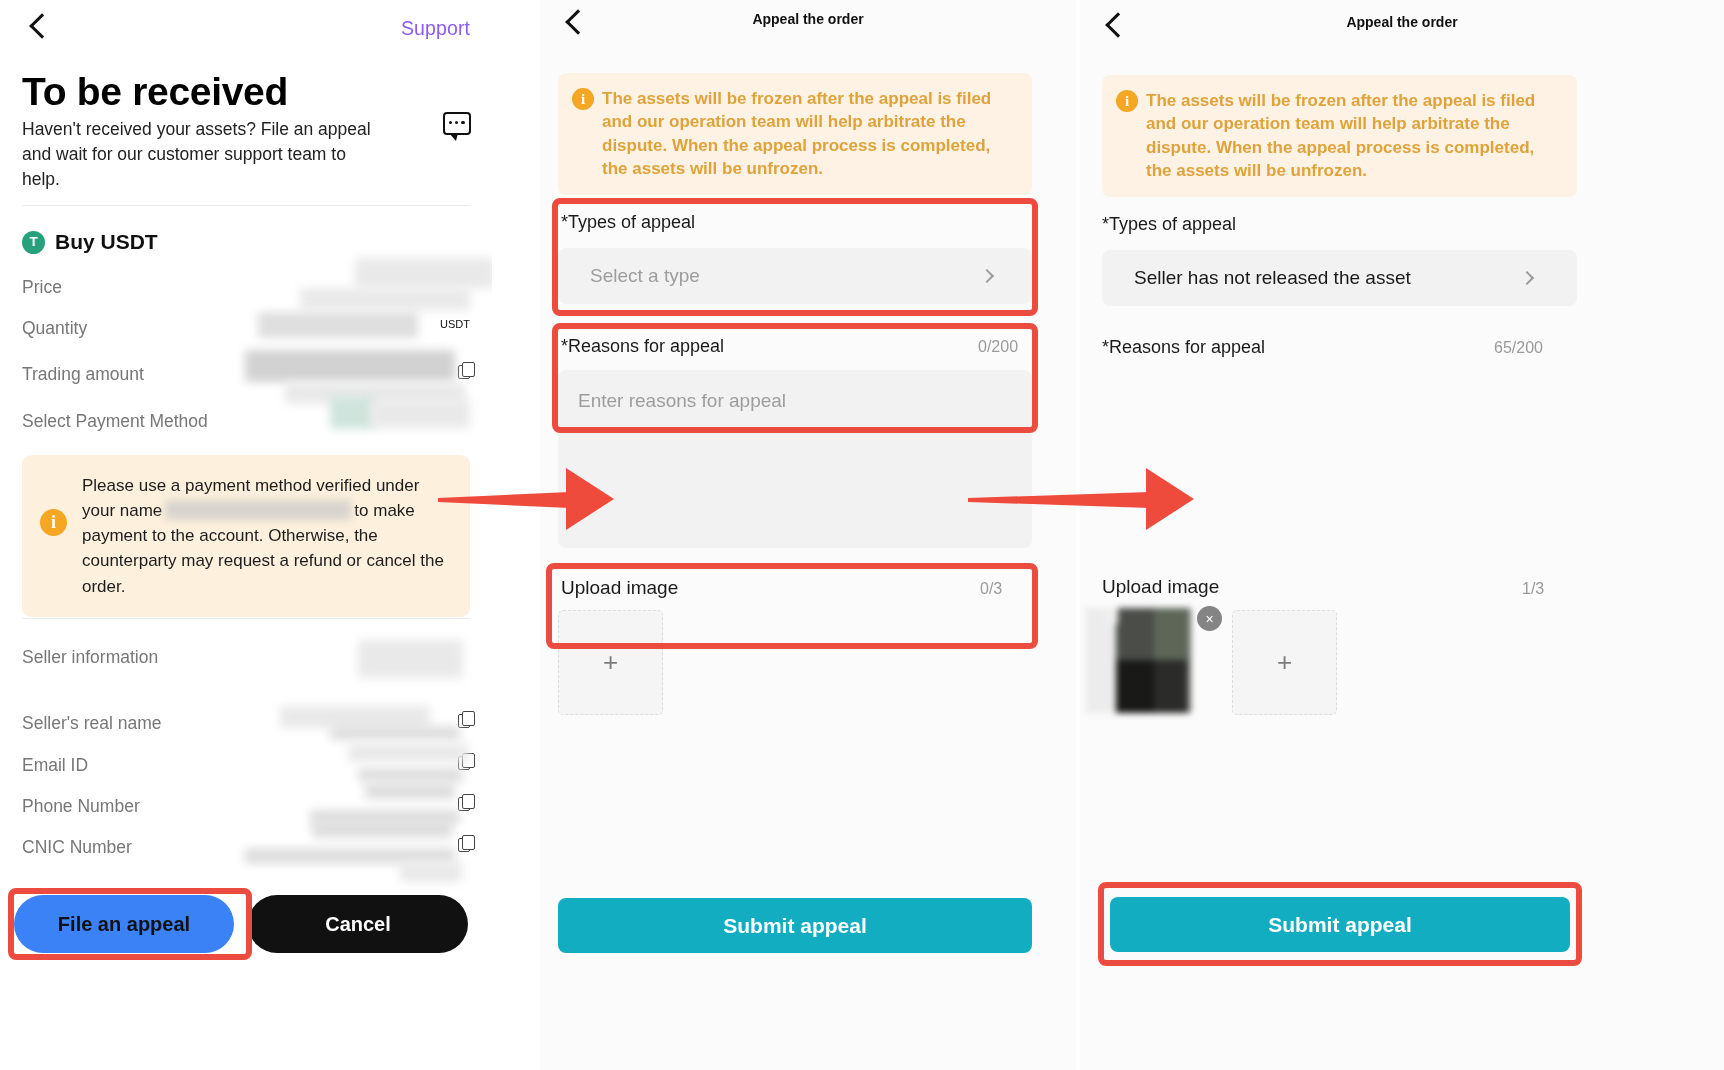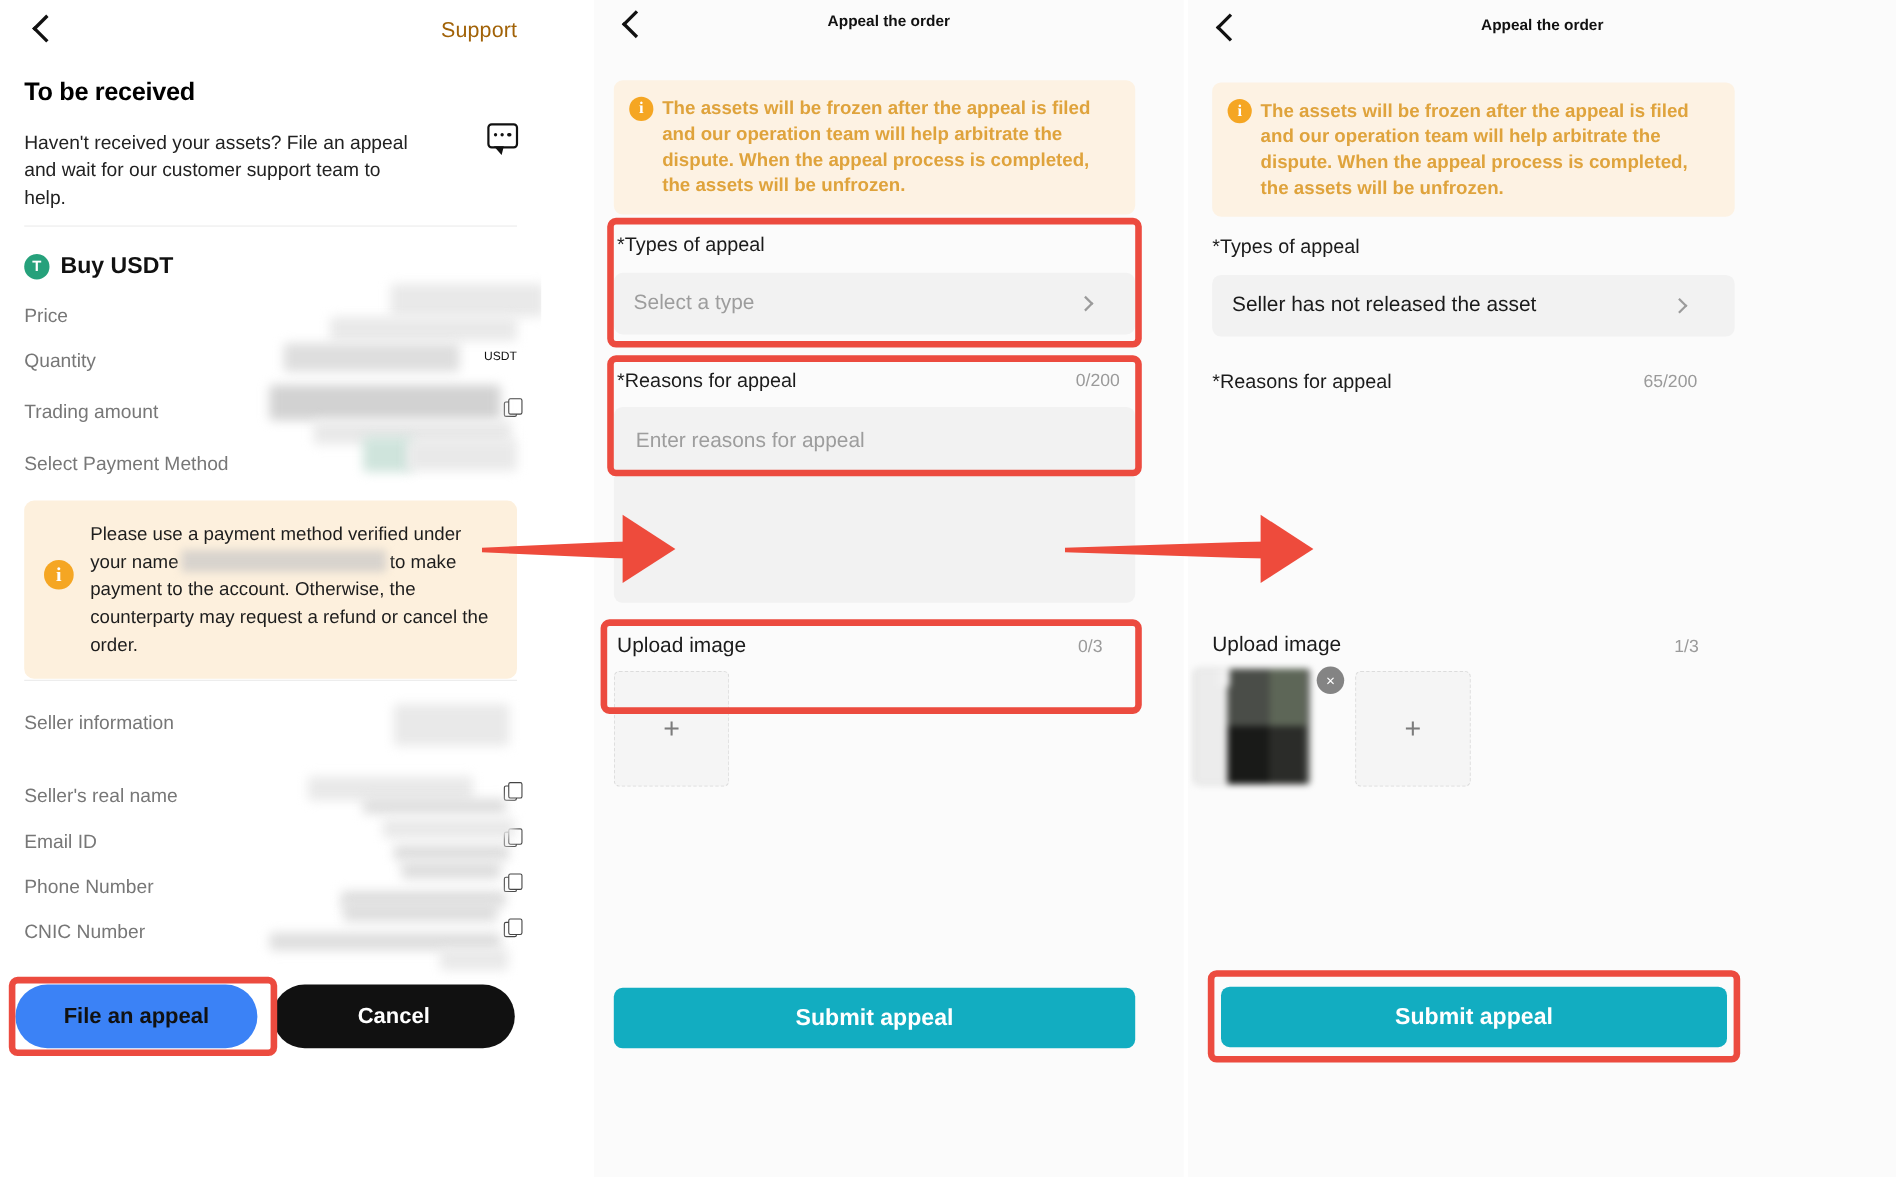--- a/index.html
+++ b/index.html
@@ -28,7 +28,7 @@
   #p1-back { left: 26px; top: 14px; }
   .support-link {
     position:absolute; right:22px; top:17px;
-    font-size:19.5px; color:#a16207; letter-spacing:.1px;
+    font-size:19.5px; color:#8b5cf6; letter-spacing:.1px;
   }
   .p1-title {
     position:absolute; left:22px; top:70px;

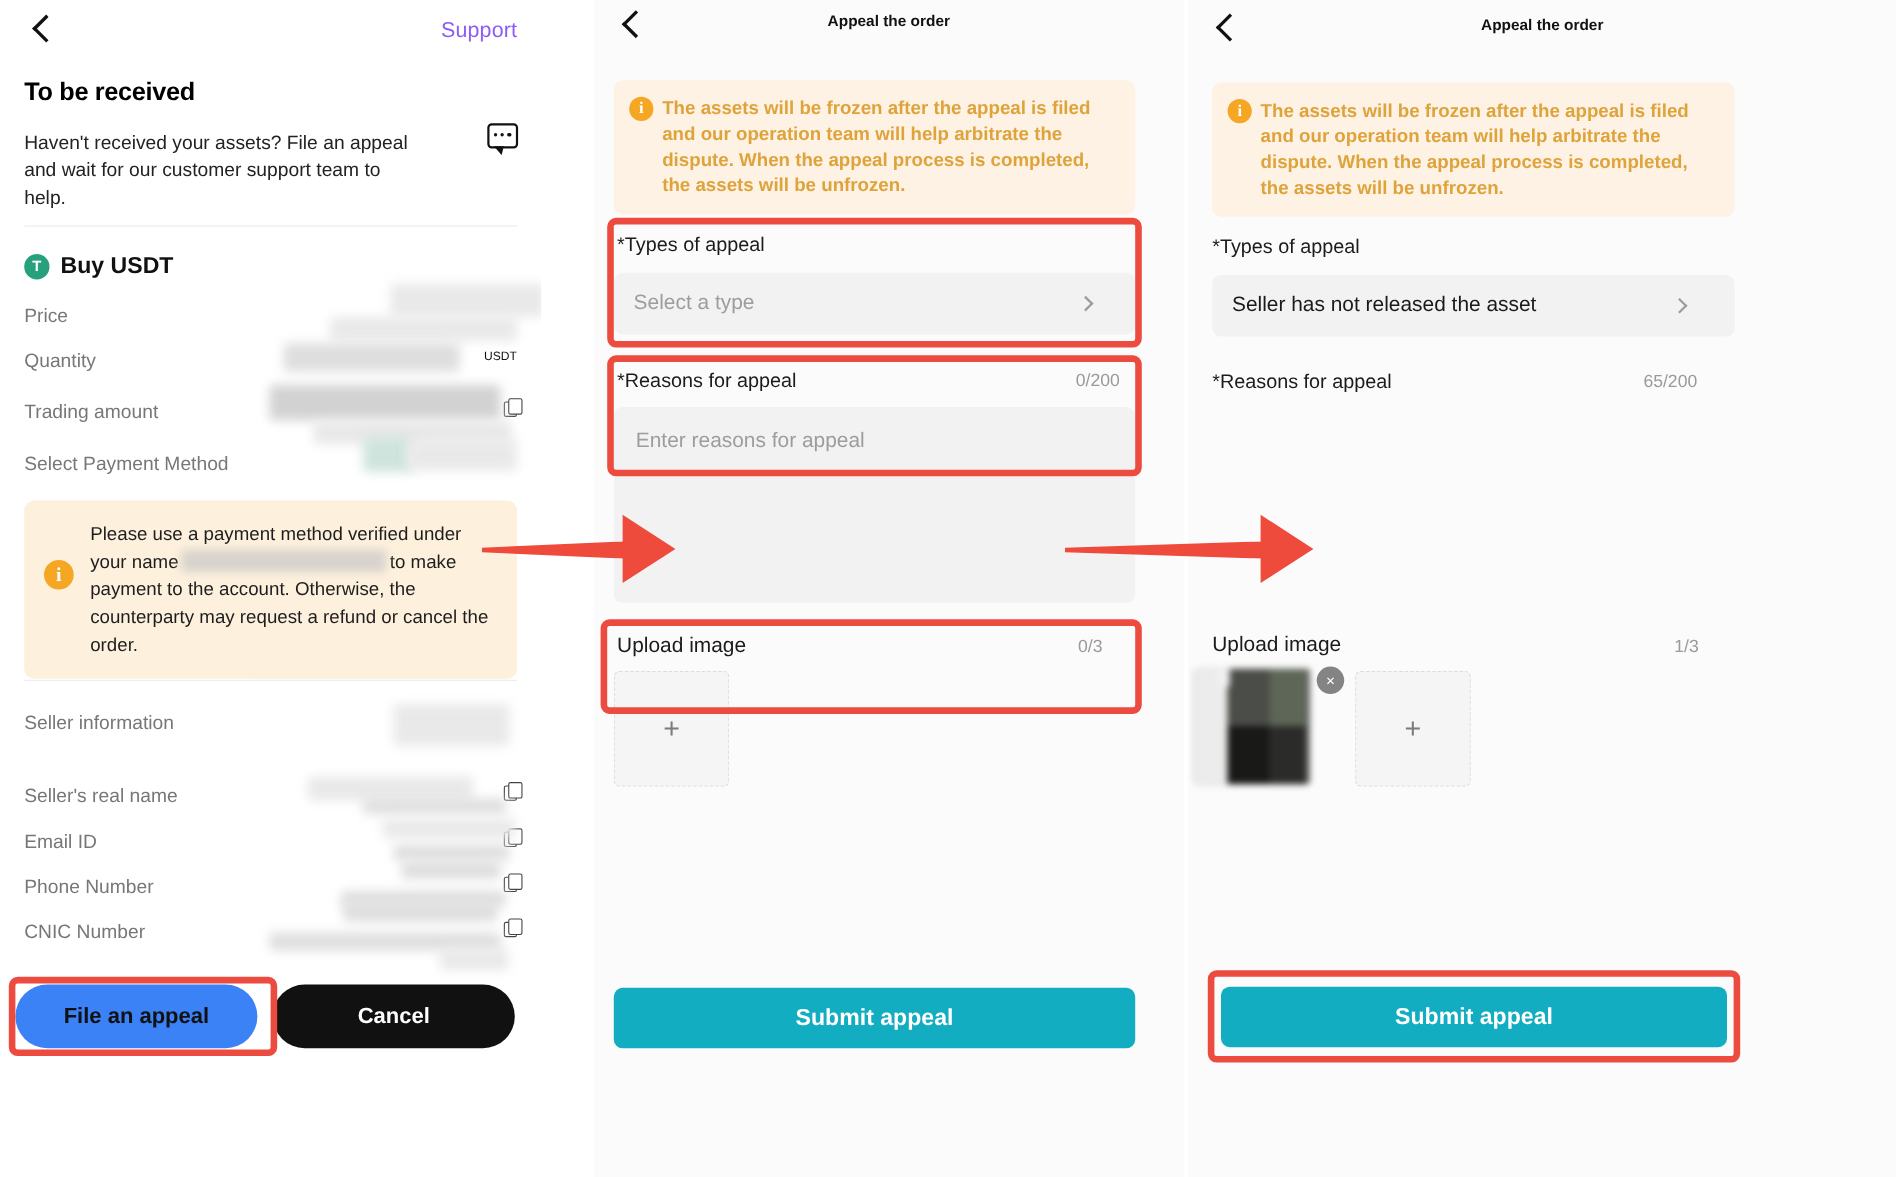--- a/index.html
+++ b/index.html
@@ -32,7 +32,7 @@
   }
   .p1-title {
     position:absolute; left:22px; top:70px;
-    font-size:23px; font-weight:bold; color:#000; letter-spacing:-.3px;
+    font-size:39px; font-weight:bold; color:#000; letter-spacing:-.3px;
   }
   .p1-sub {
     position:absolute; left:22px; top:117px; width:360px;

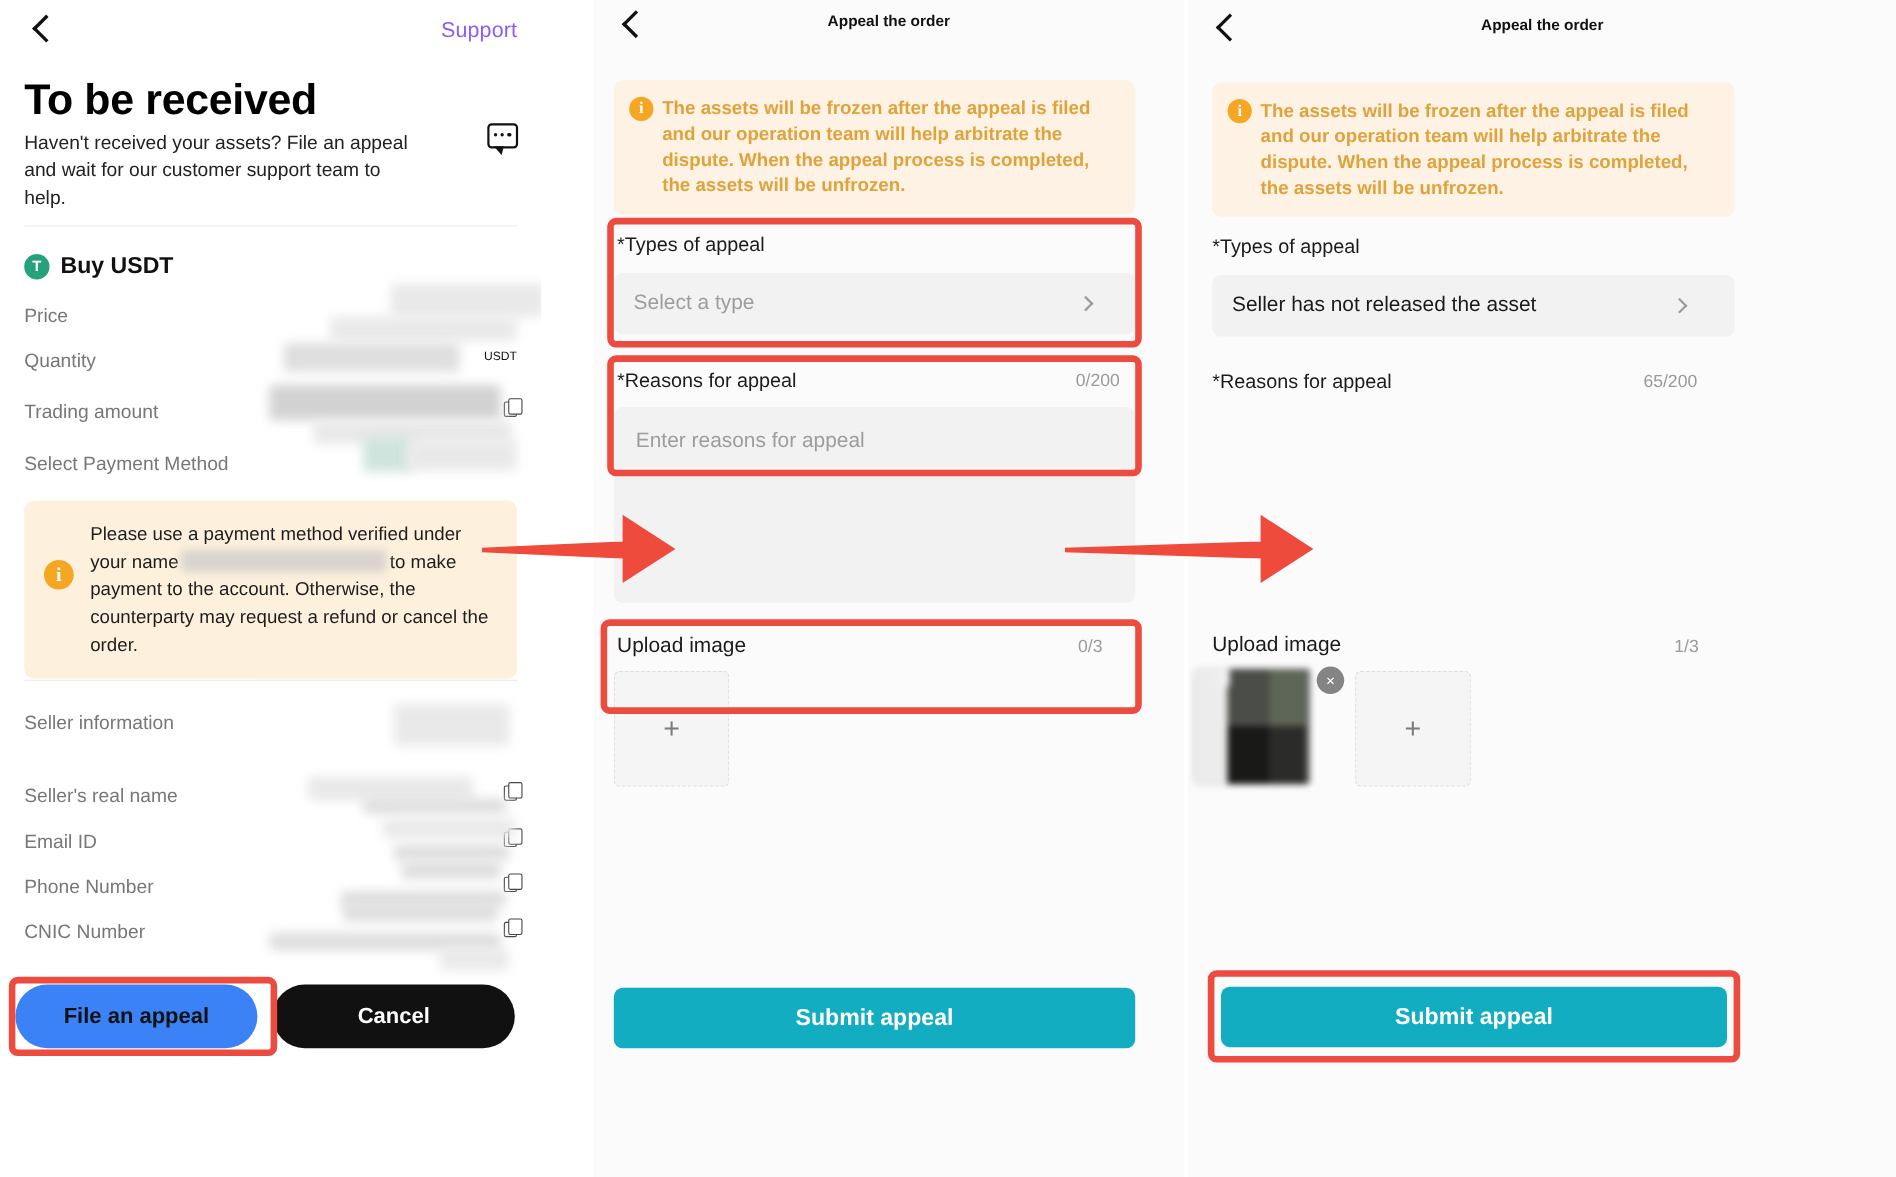--- a/index.html
+++ b/index.html
@@ -119,7 +119,7 @@
   .field-counter { position:absolute; font-size:16px; color:#9a9a9a; }
   .input-box {
     position:absolute; background:#f2f2f2; border-radius:8px;
-    display:flex; align-items:center; padding:0 18px;
+    display:flex; align-items:center; padding:0 32px;
     font-size:19px; color:#9d9d9d;
   }
   .input-box.filled { color:#1a1a1a; }

